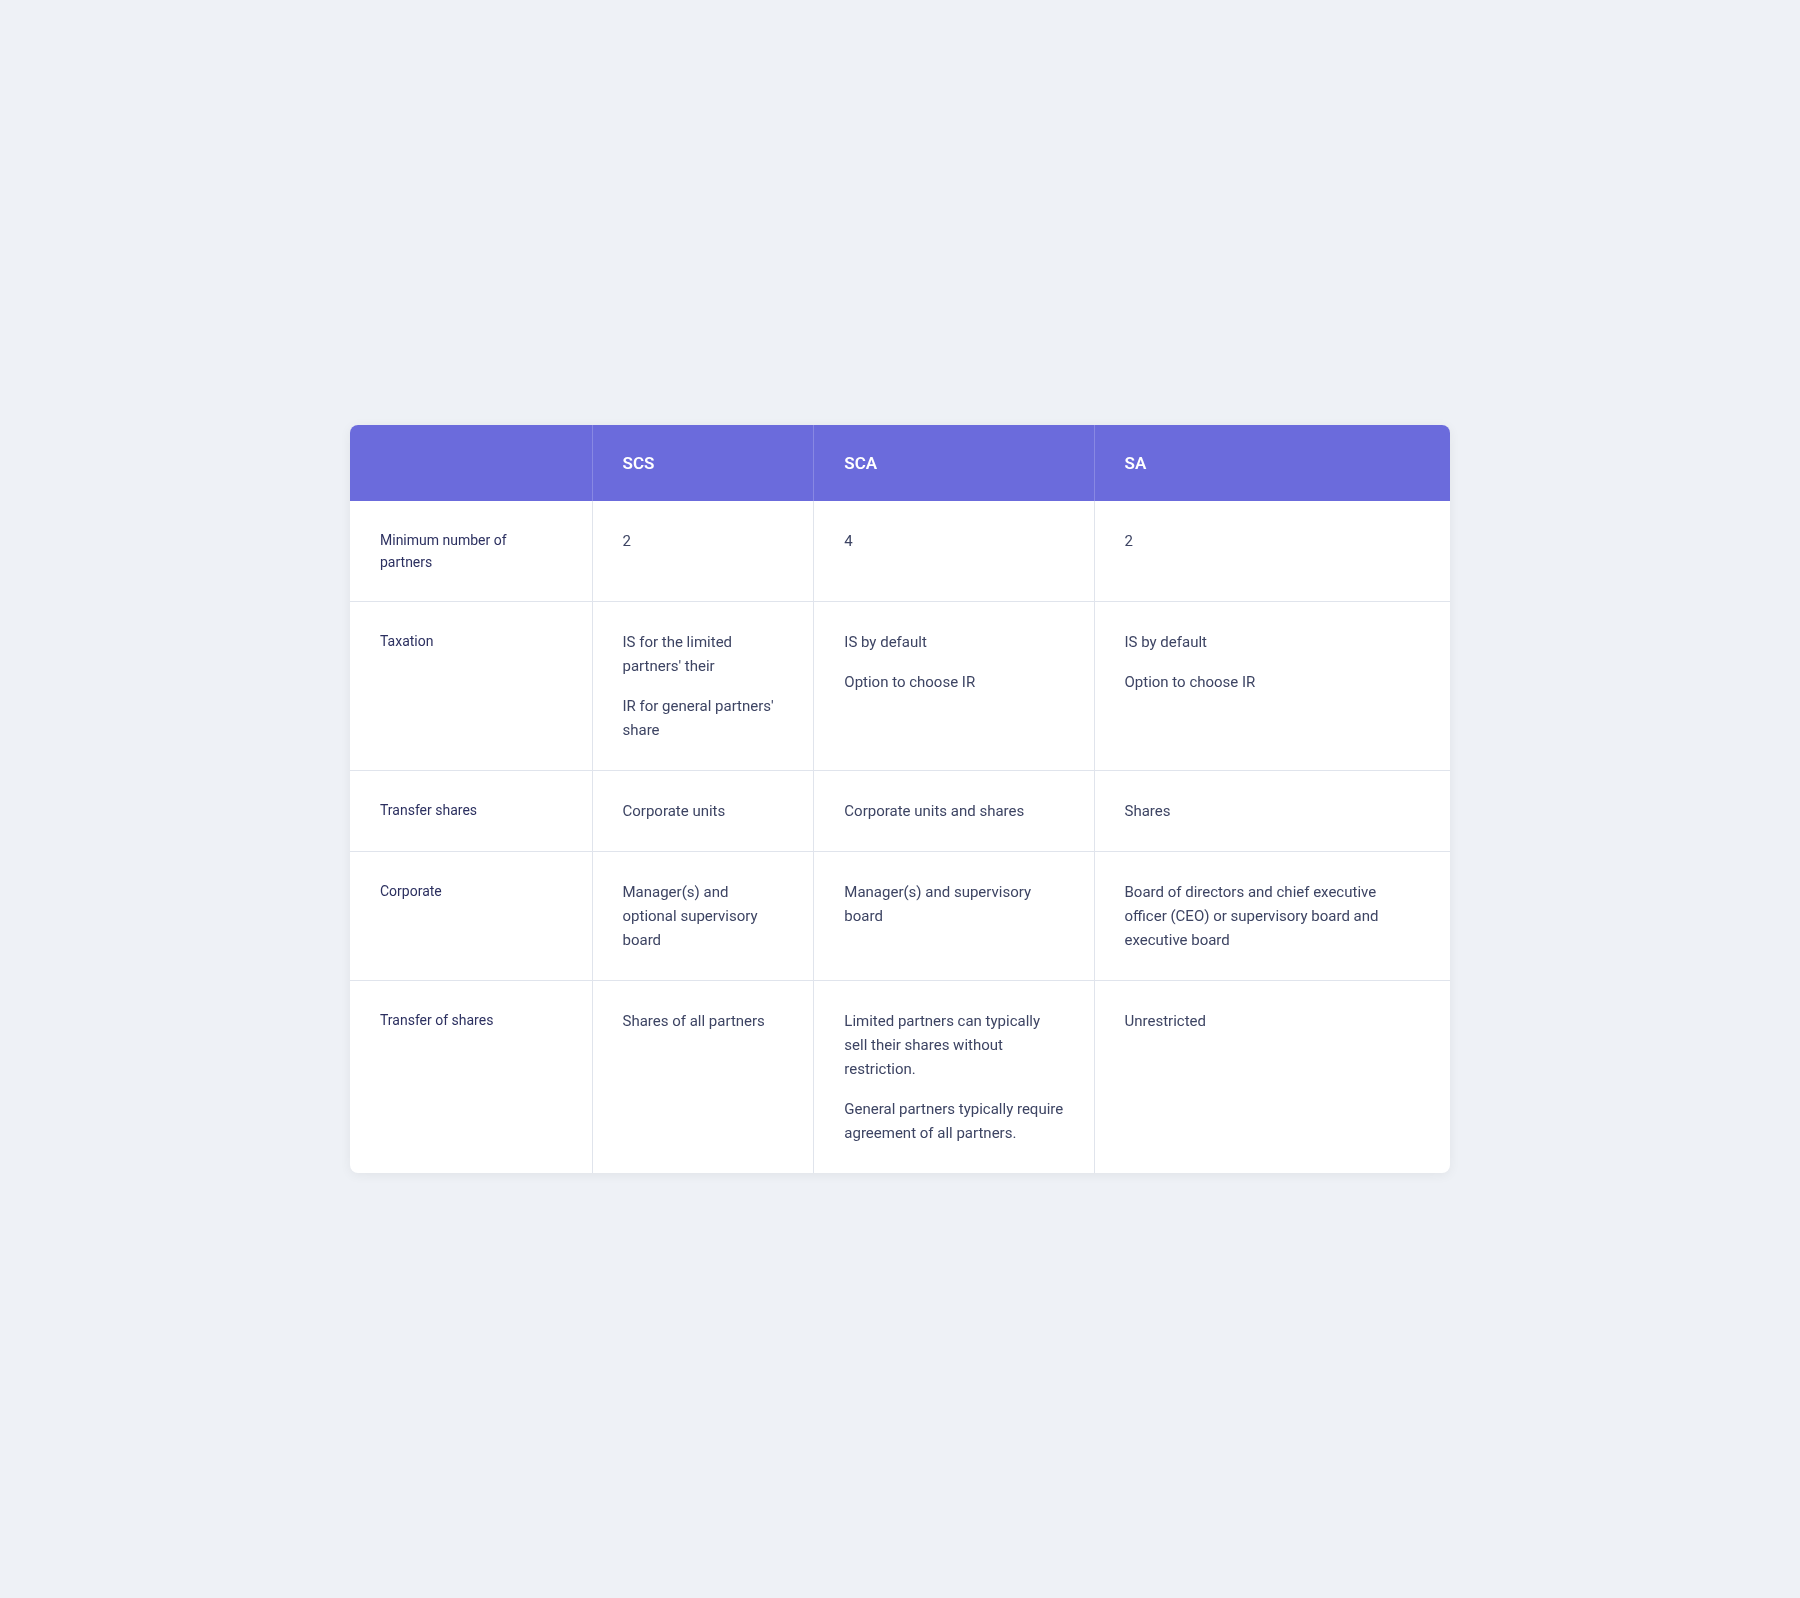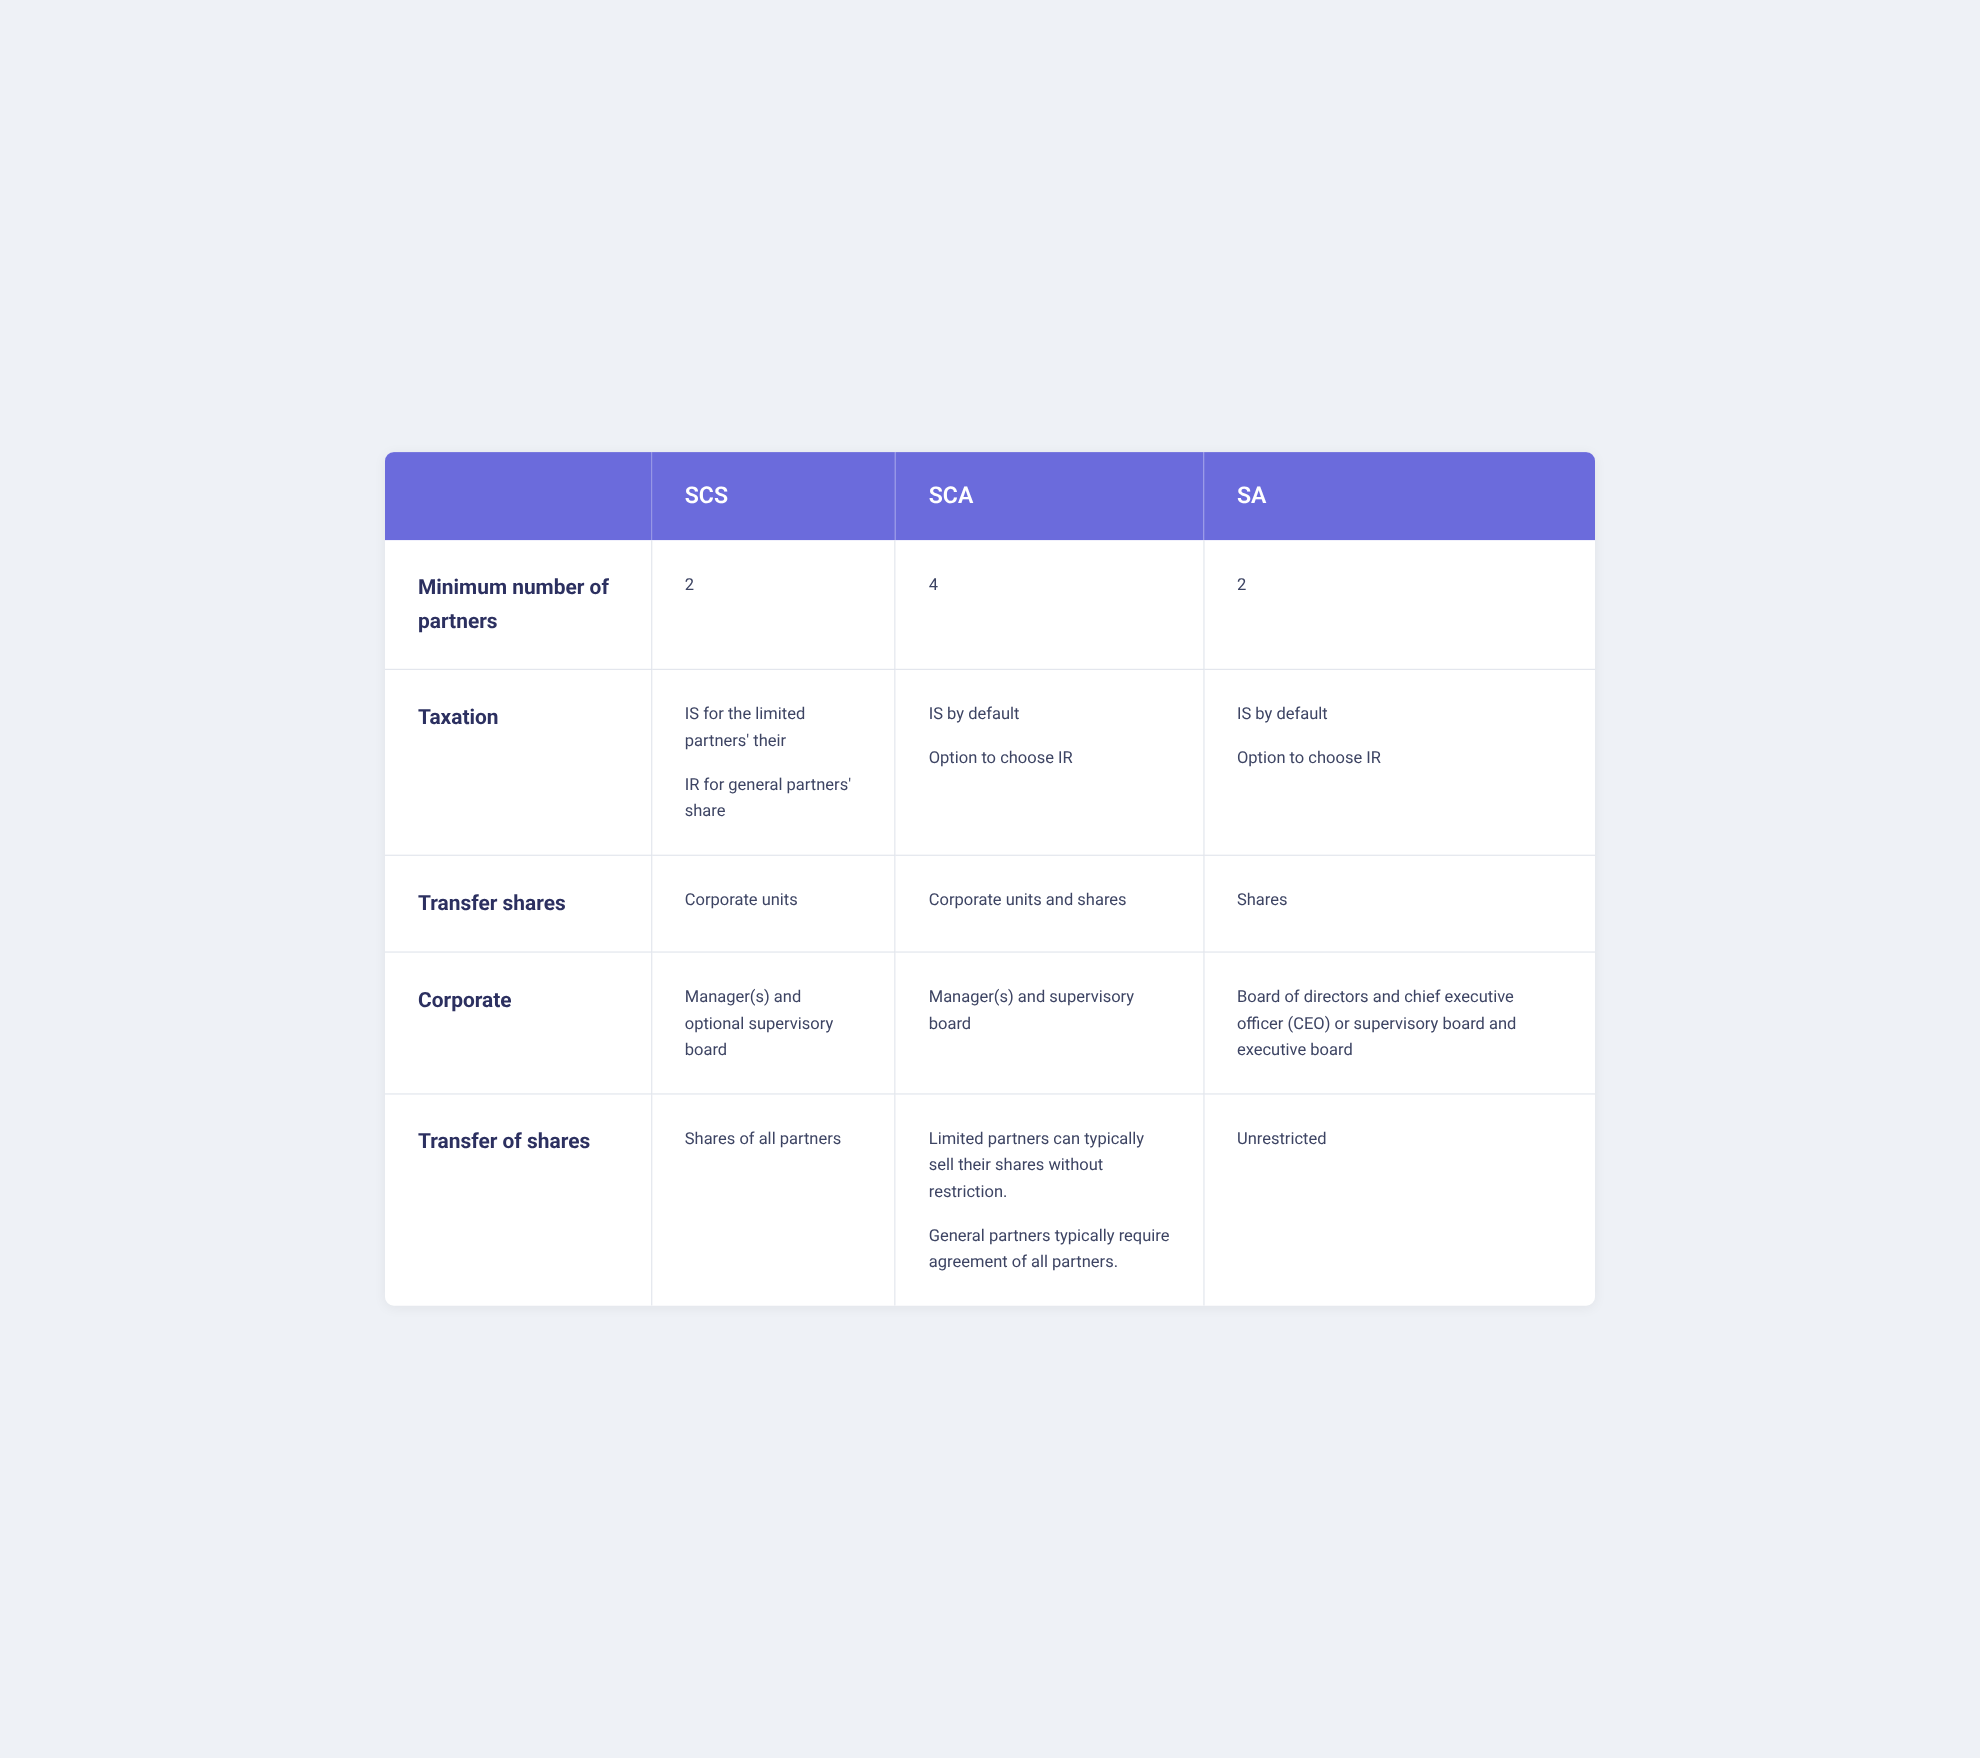--- a/index.html
+++ b/index.html
@@ -36,7 +36,7 @@
       background-color: #6b6bdc;
       color: #ffffff;
       font-weight: 600;
-      font-size: 21px;
+      font-size: 17px;
       padding: 28px 30px;
       text-align: left;
       border-right: 1px solid rgba(255,255,255,0.2);

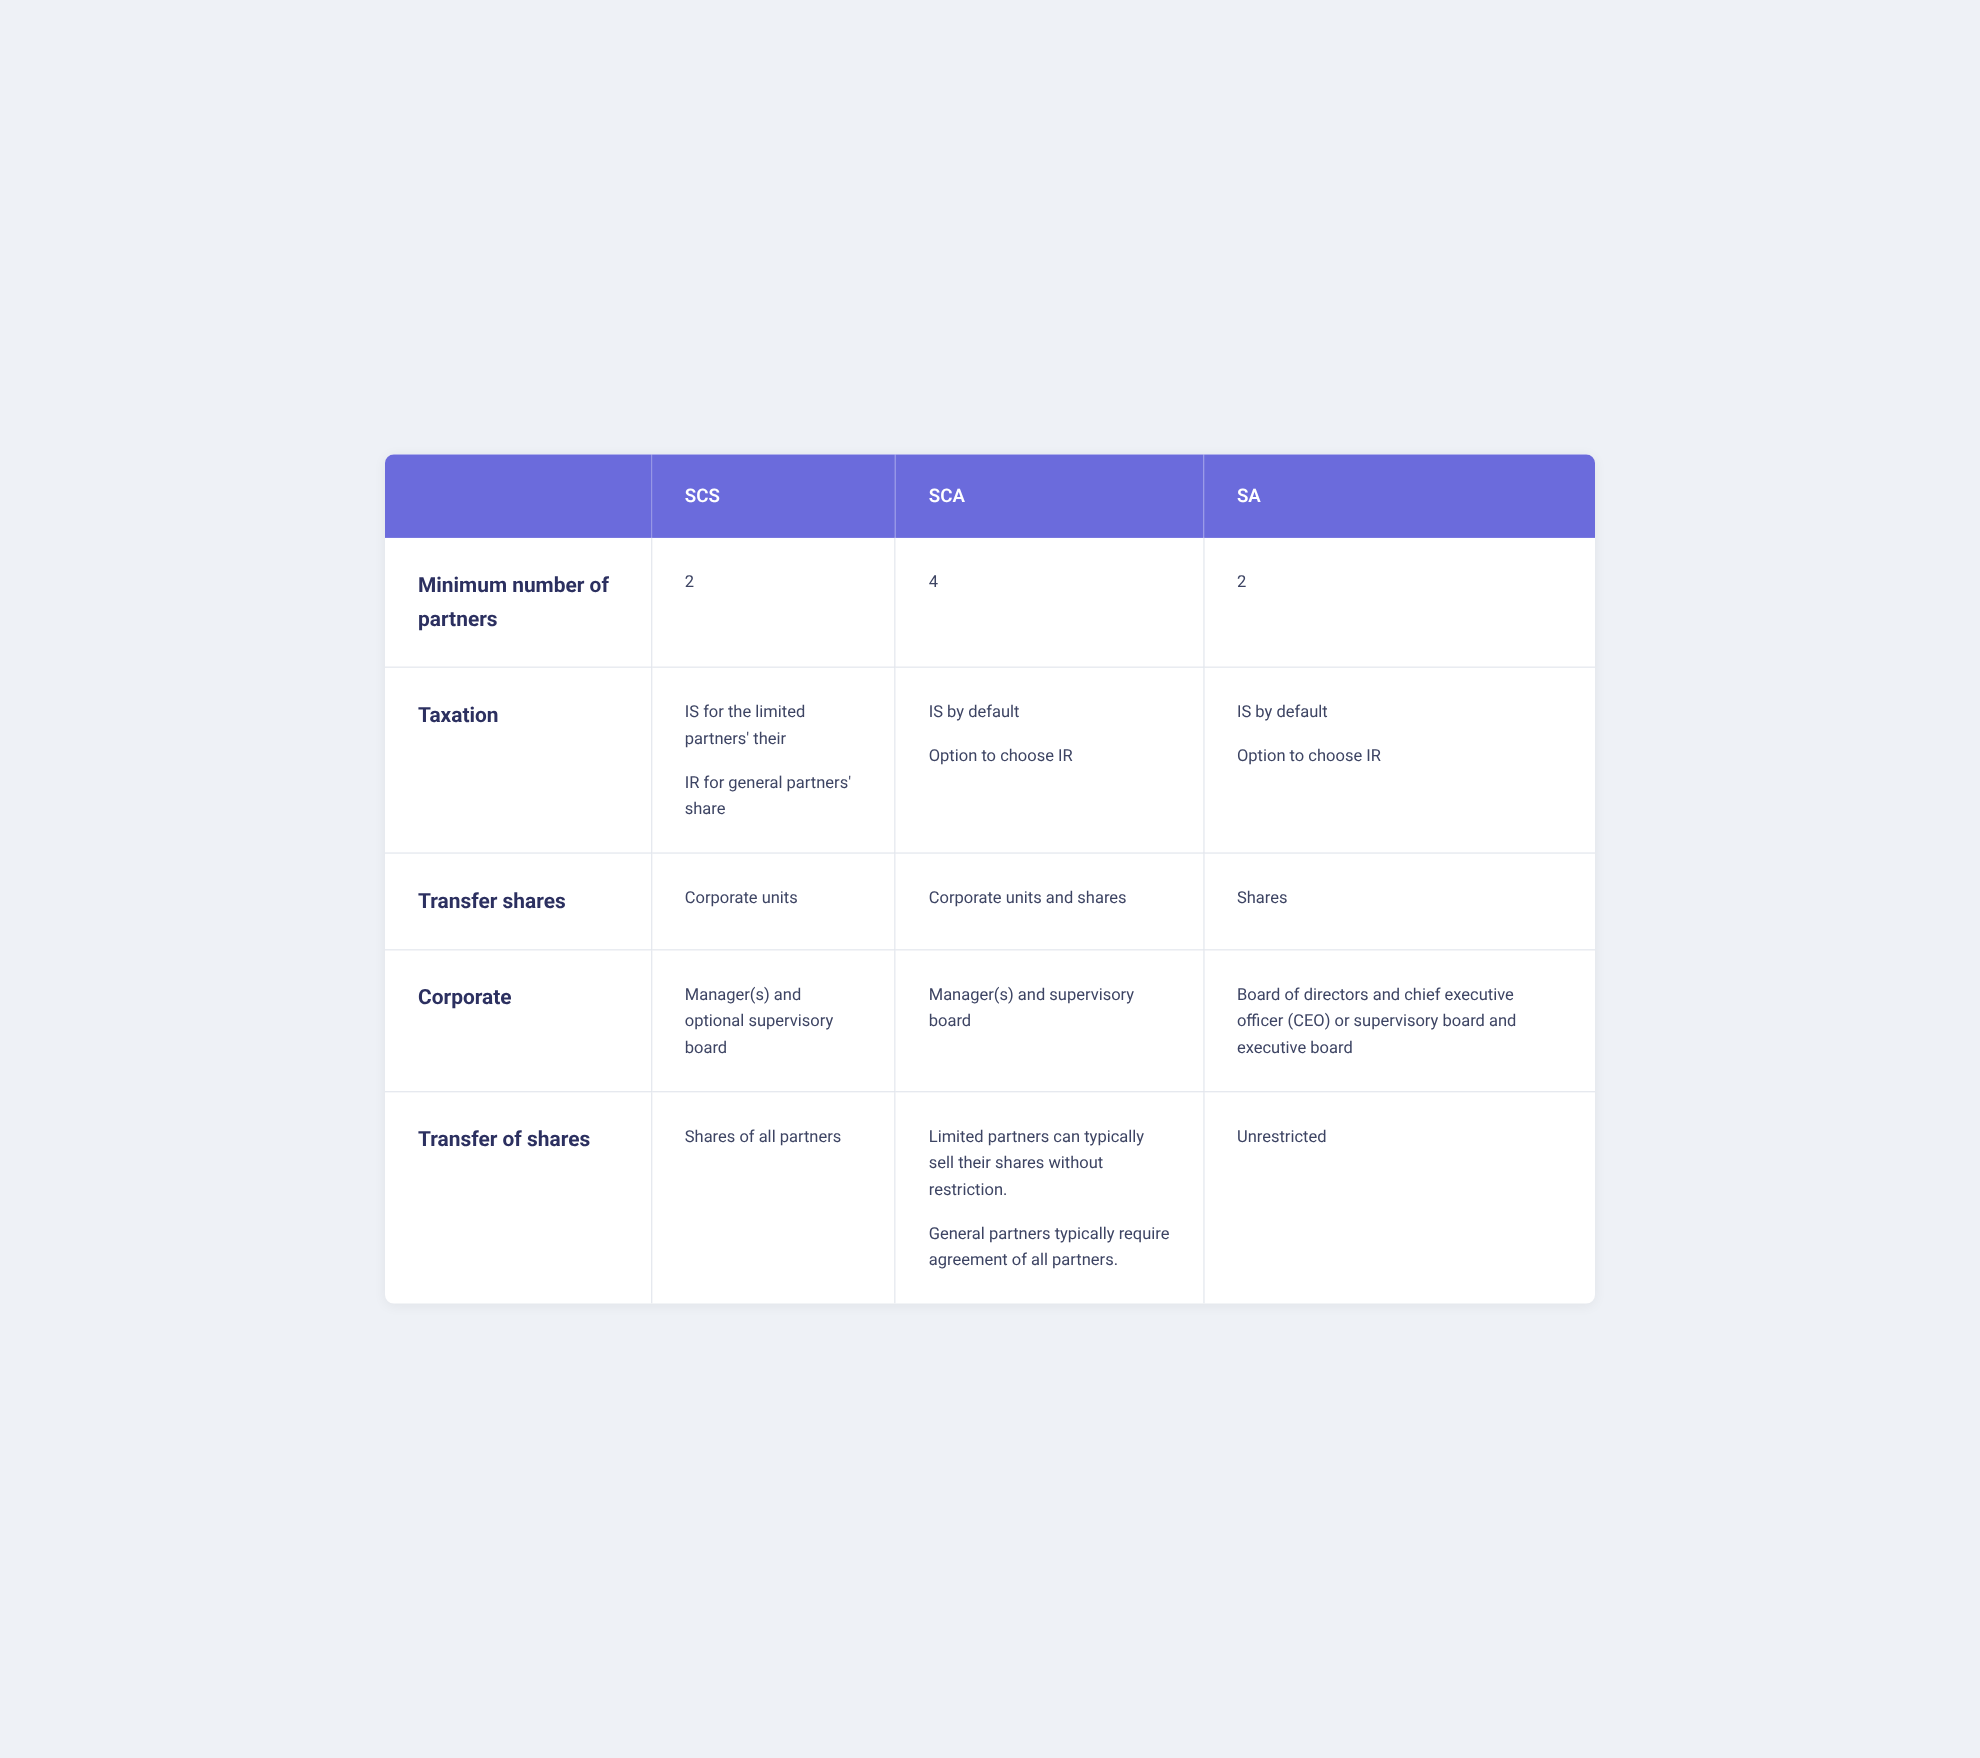--- a/index.html
+++ b/index.html
@@ -70,9 +70,9 @@
     }
 
     tbody tr td:first-child {
-      font-weight: 700;
+      font-weight: 400;
       color: #2c3060;
-      font-size: 19px;
+      font-size: 14px;
       width: 22%;
     }
 

